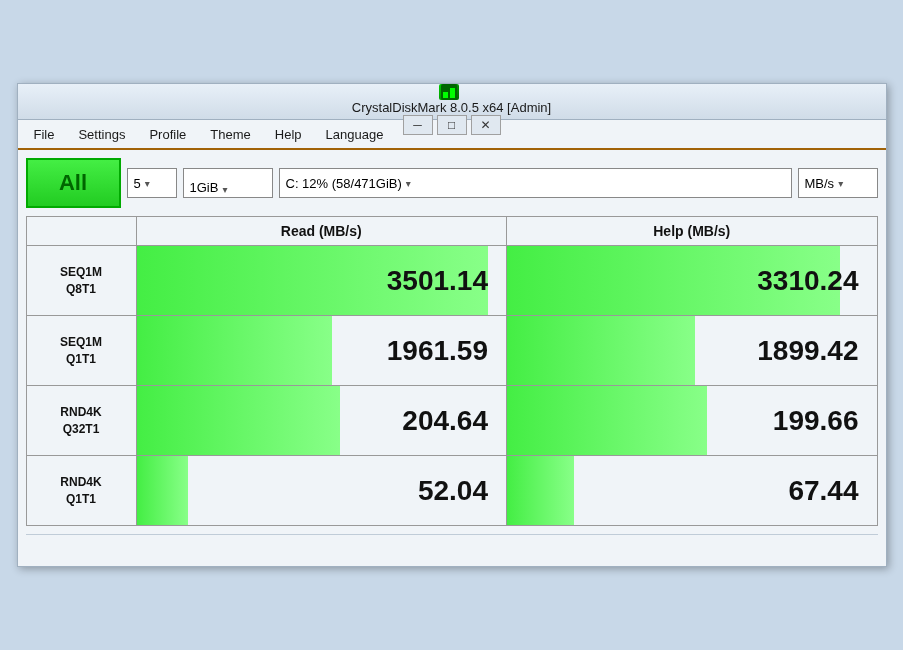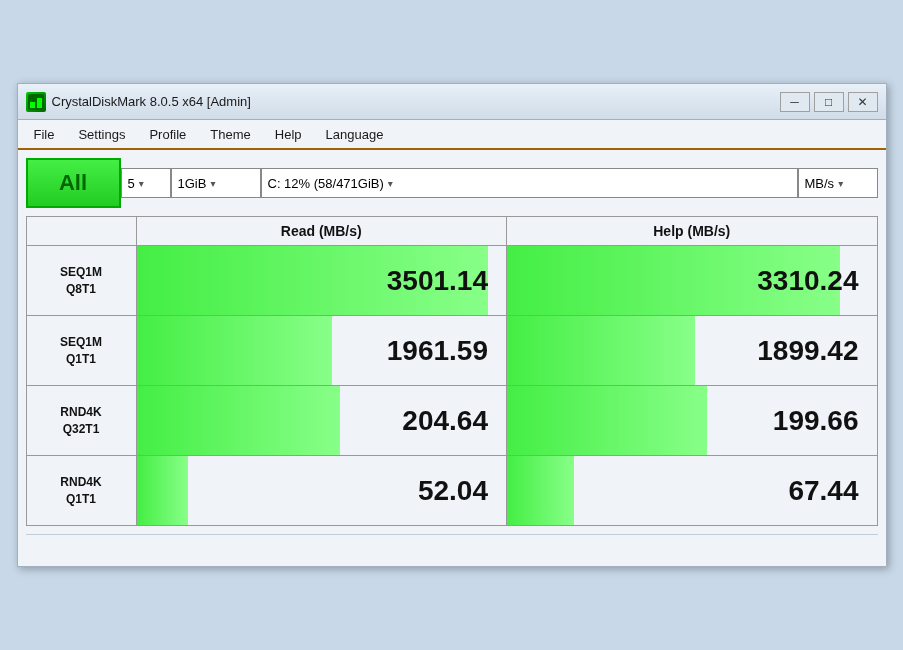--- a/index.html
+++ b/index.html
@@ -26,6 +26,7 @@
       align-items: center;
       padding: 0 8px;
       border-bottom: 1px solid #a0b0c0;
+      flex-direction: column;
     }
     .title-bar-icon {
       width: 20px;

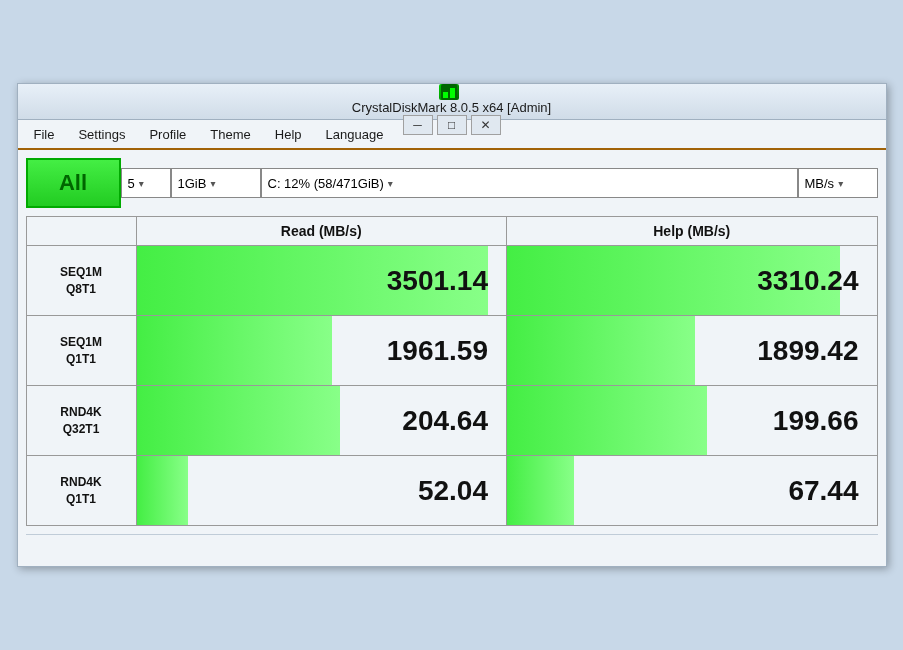--- a/index.html
+++ b/index.html
@@ -83,6 +83,7 @@
       padding: 8px 8px;
       display: flex;
       align-items: center;
+      gap: 6px;
       background: #f0f4f8;
     }
     .all-btn {

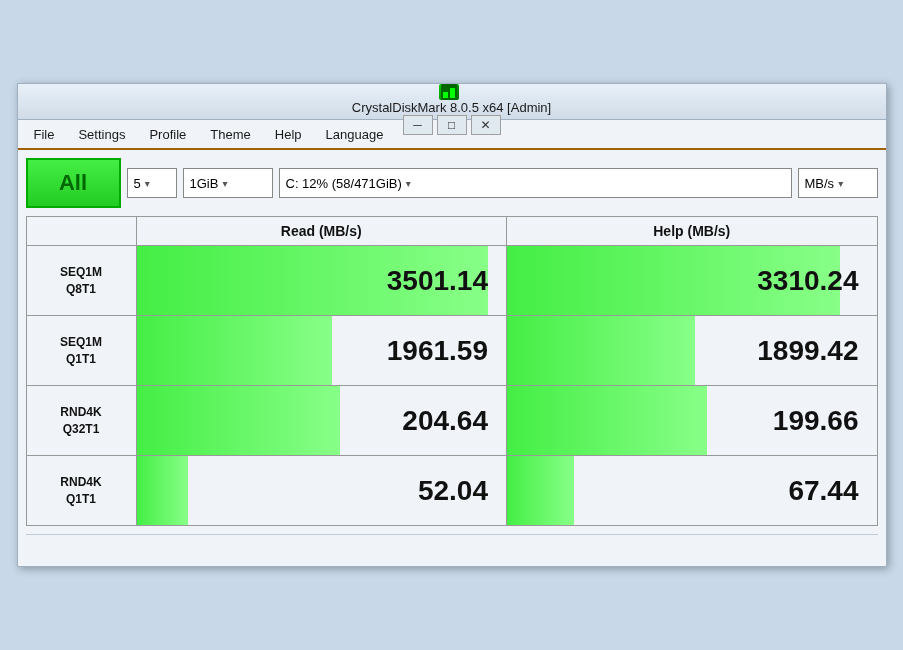--- a/index.html
+++ b/index.html
@@ -112,7 +112,7 @@
     }
     .dropdown-arrow { font-size: 10px; color: #555; }
     .dropdown-count { width: 50px; }
-    .dropdown-size { width: 90px; }
+    .dropdown-size { width: 90px; align-items: flex-end; }
     .dropdown-drive { flex: 1; min-width: 200px; }
     .dropdown-unit { width: 80px; }
     .table-area {

